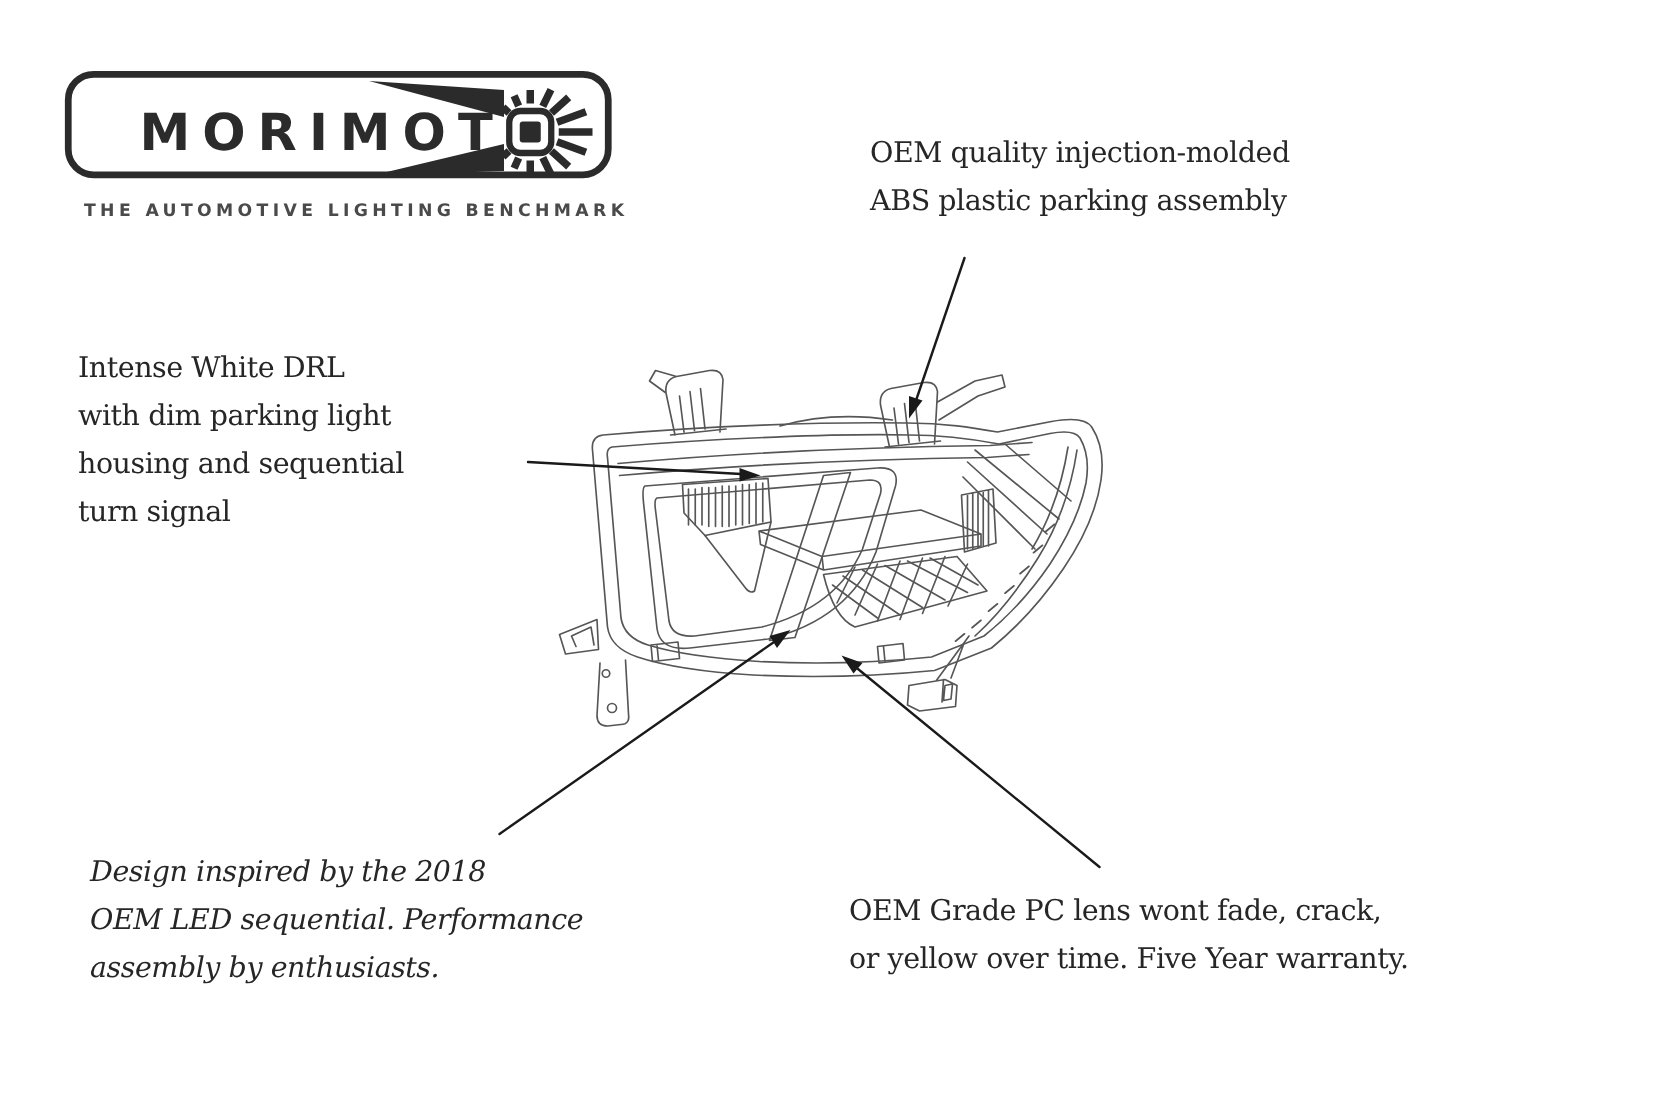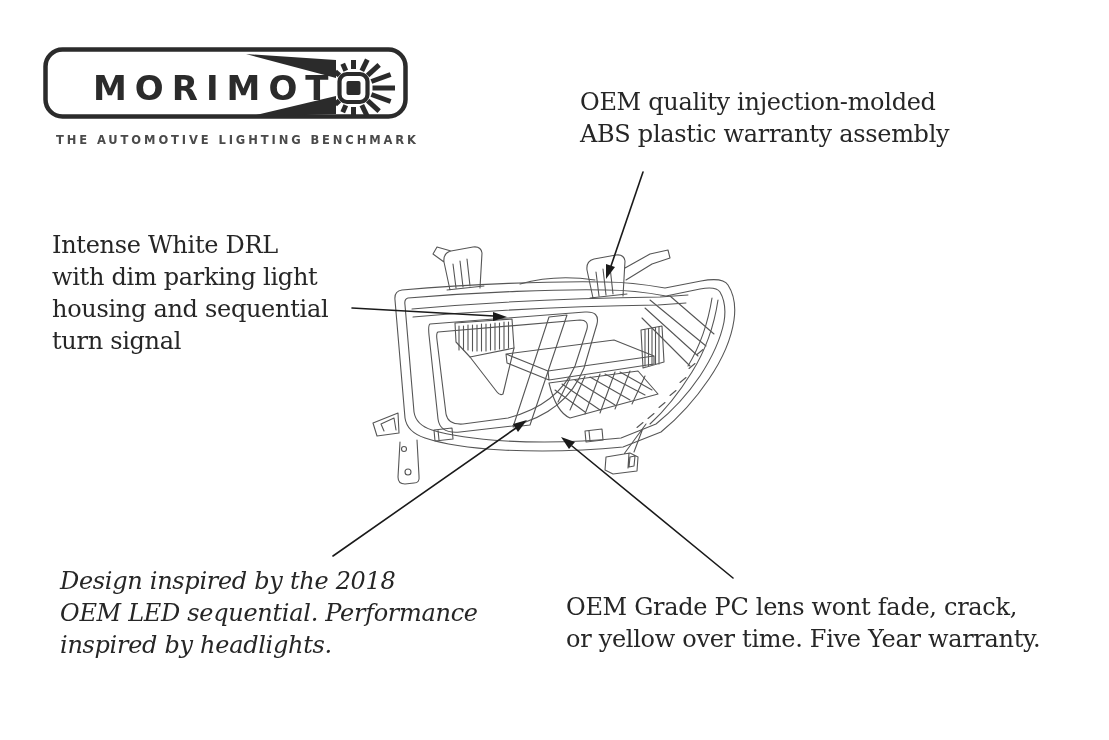--- a/index.html
+++ b/index.html
@@ -10,7 +10,7 @@
            font-family:"DejaVu Sans", sans-serif;font-size:11.5px;font-weight:bold;
            letter-spacing:2.9px;color:#4a4a4a;white-space:nowrap;}
   .art-svg{position:absolute;left:0;top:0;width:1109px;height:740px;}
-  .note{position:absolute;color:#262626;font-size:24px;line-height:32px;
+  .note{position:absolute;color:#262626;font-size:19px;line-height:32px;
         letter-spacing:-0.3px;white-space:nowrap;}
   .note span{display:block;}
   .note-housing{left:580px;top:86px;}

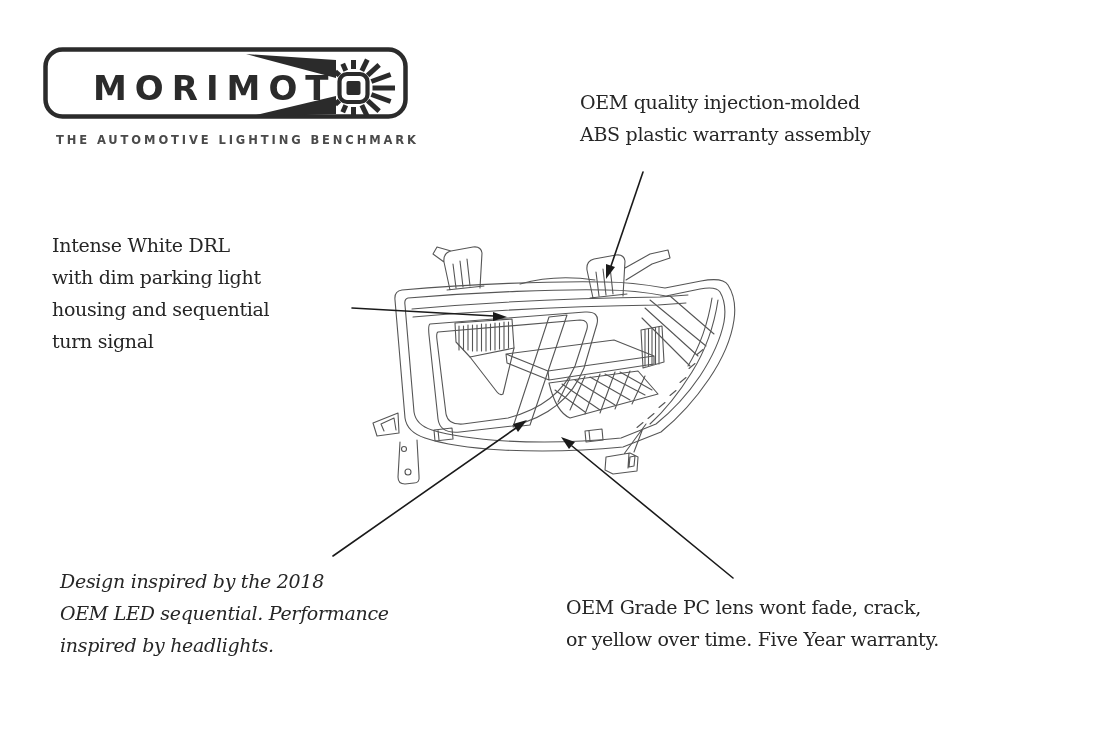--- a/index.html
+++ b/index.html
@@ -121,7 +121,7 @@
 
   <div class="note note-housing">
     <span>OEM quality injection-molded</span>
-    <span>ABS plastic warranty assembly</span>
+    <span>ABS plastic parking assembly</span>
   </div>
 
   <div class="note note-drl">

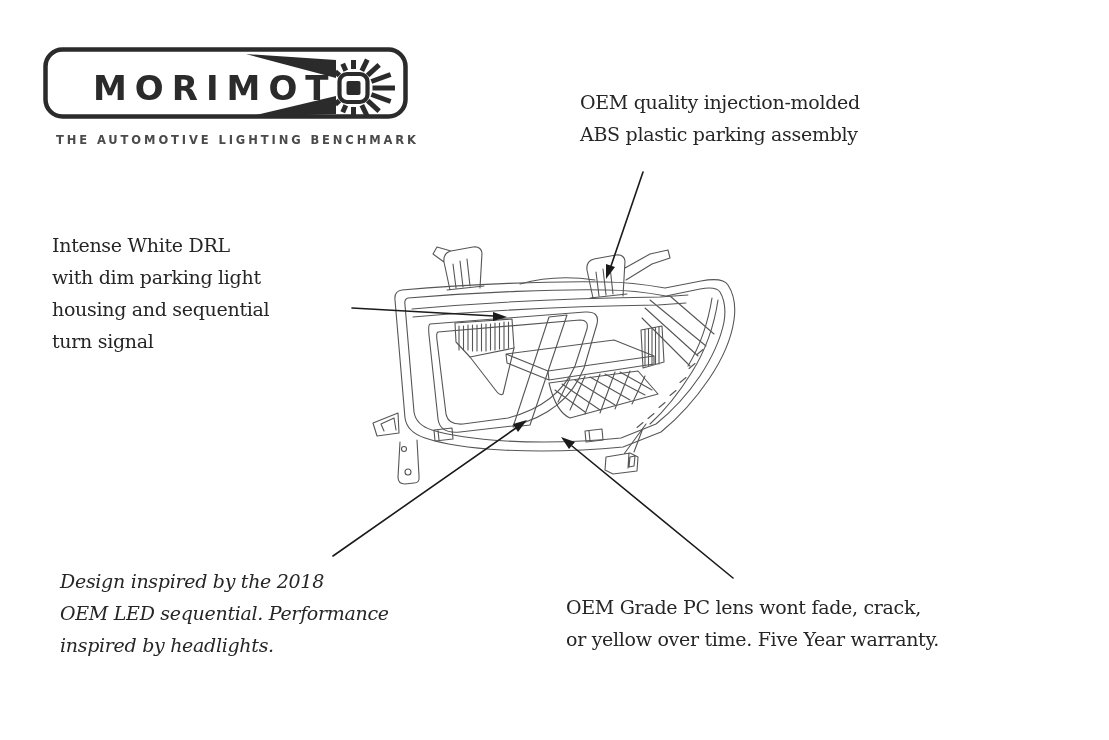--- a/index.html
+++ b/index.html
@@ -134,7 +134,7 @@
   <div class="note note-design">
     <span>Design inspired by the 2018</span>
     <span>OEM LED sequential. Performance</span>
-    <span>inspired by headlights.</span>
+    <span>assembly by enthusiasts.</span>
   </div>
 
   <div class="note note-lens">

